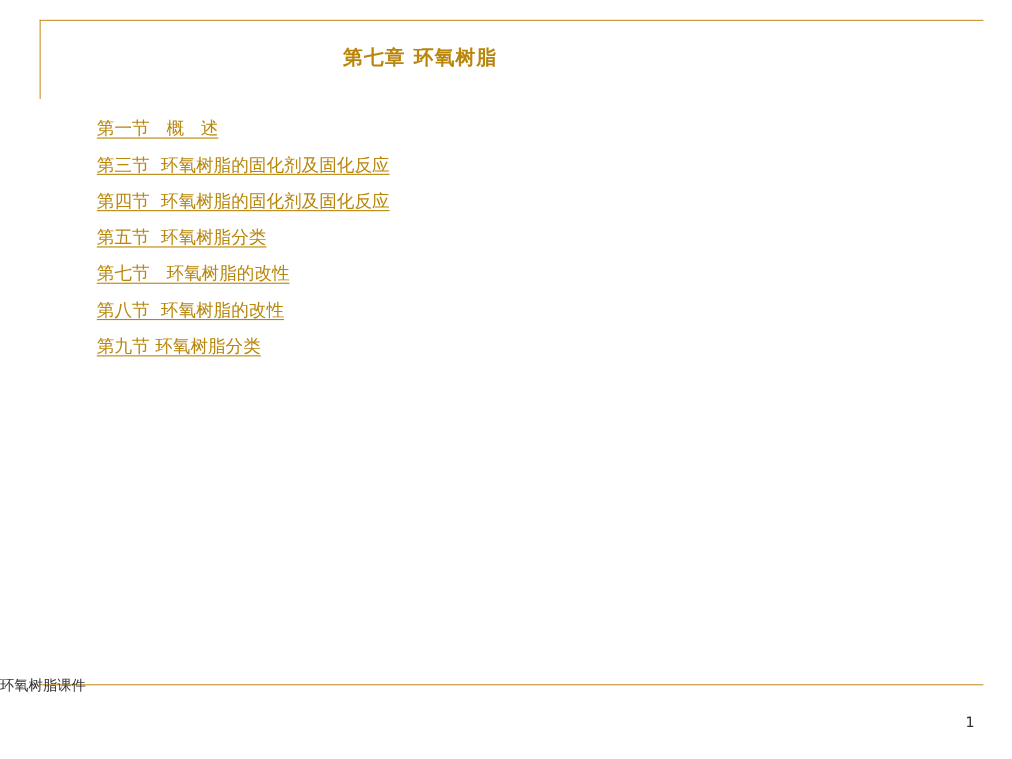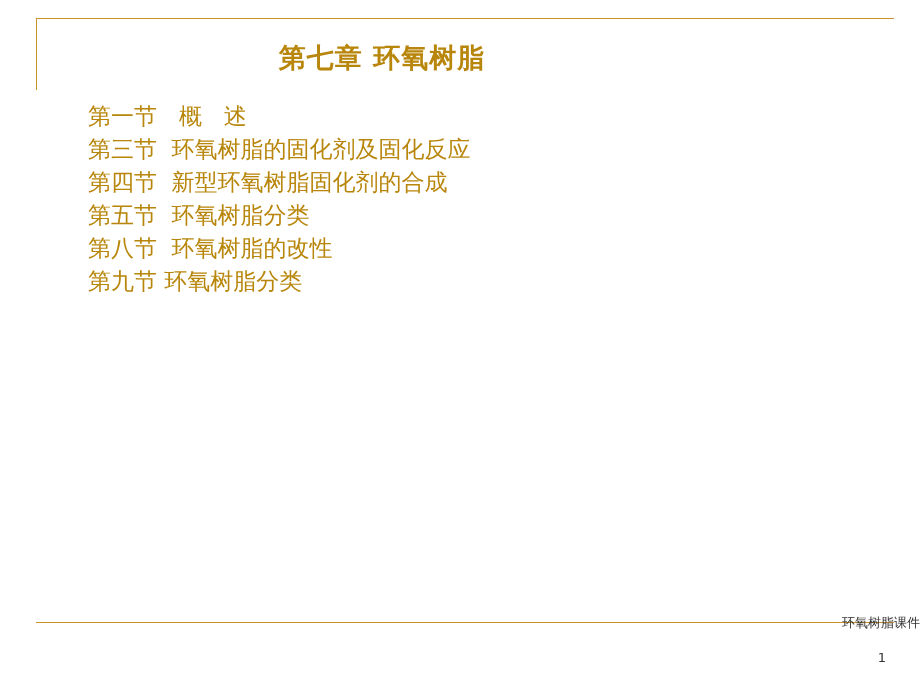--- a/index.html
+++ b/index.html
@@ -45,7 +45,7 @@
     top: 40px;
     width: 764px;
     text-align: center;
-    font-size: 27px;
+    font-size: 18px;
     font-weight: bold;
     color: #b8860b;
     letter-spacing: 1px;

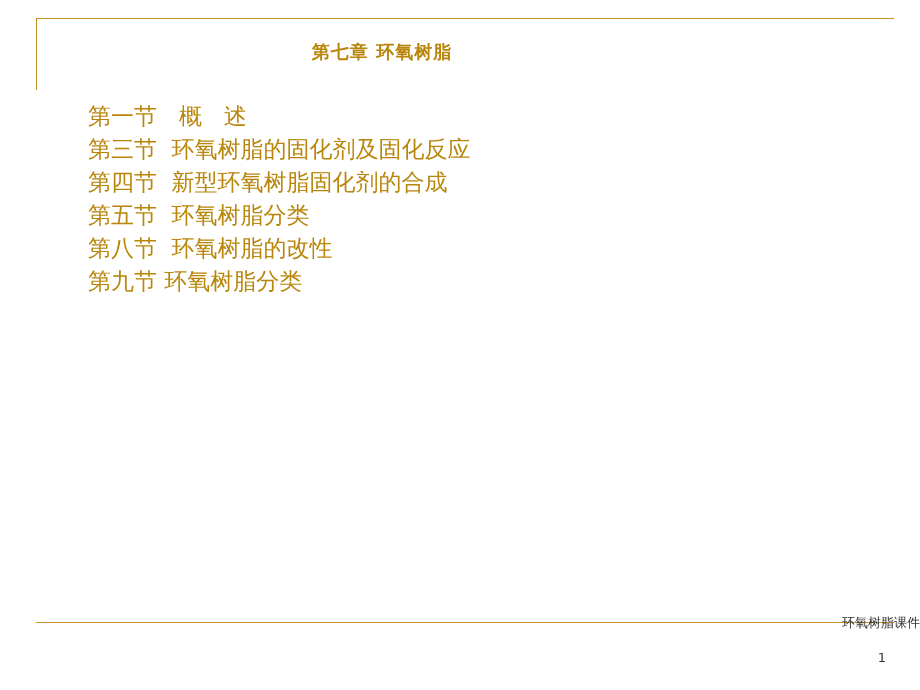--- a/index.html
+++ b/index.html
@@ -57,8 +57,9 @@
     width: 760px;
   }
   .toc-item {
-    font-size: 23px;
+    font-size: 16px;
     color: #b8860b;
+    text-decoration: underline;
     text-underline-offset: 3px;
     line-height: 33px;
     white-space: pre;

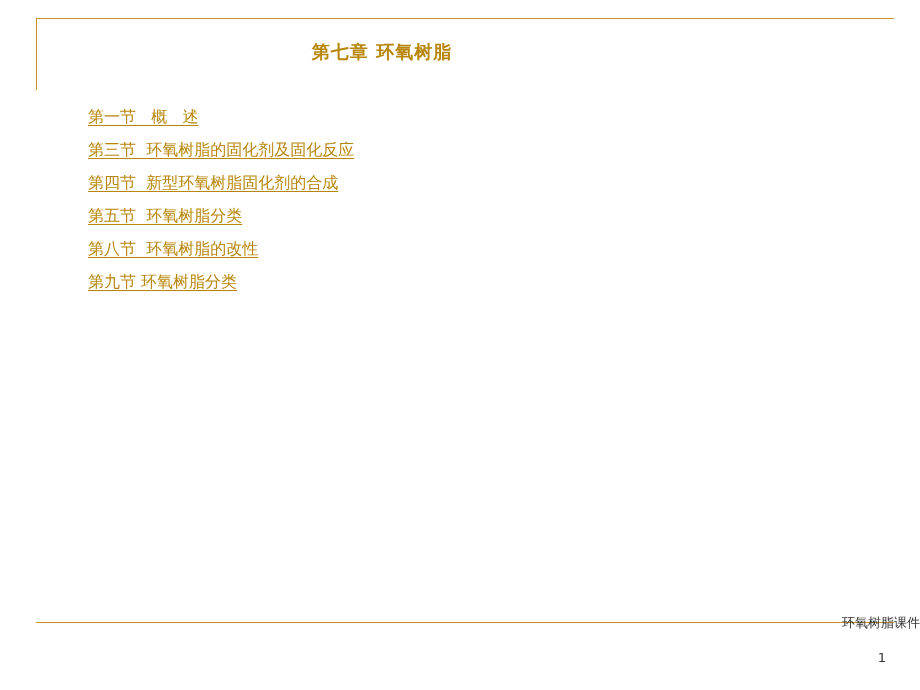--- a/index.html
+++ b/index.html
@@ -106,7 +106,7 @@
   <div class="toc">
     <span class="toc-item">第一节   概   述</span>
     <span class="toc-item">第三节  环氧树脂的固化剂及固化反应</span>
-    <span class="toc-item">第四节  新型环氧树脂固化剂的合成</span>
+    <span class="toc-item">第四节  环氧树脂的固化剂及固化反应</span>
     <span class="toc-item">第五节  环氧树脂分类</span>
     <span class="toc-item">第八节  环氧树脂的改性</span>
     <span class="toc-item">第九节 环氧树脂分类</span>

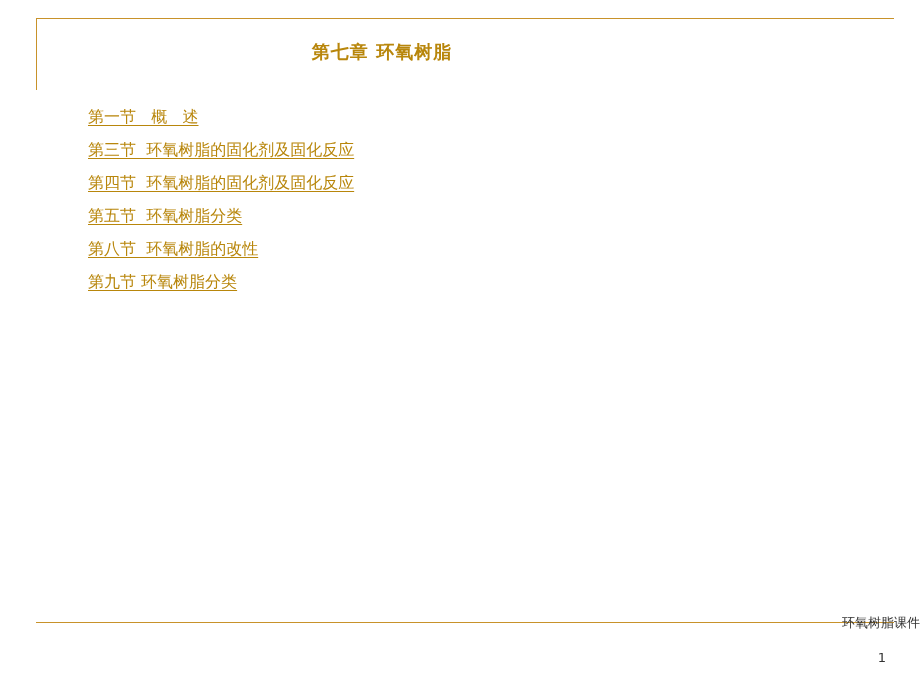--- a/index.html
+++ b/index.html
@@ -108,6 +108,7 @@
     <span class="toc-item">第三节  环氧树脂的固化剂及固化反应</span>
     <span class="toc-item">第四节  环氧树脂的固化剂及固化反应</span>
     <span class="toc-item">第五节  环氧树脂分类</span>
+    <span class="toc-item">第七节   环氧树脂的改性</span>
     <span class="toc-item">第八节  环氧树脂的改性</span>
     <span class="toc-item">第九节 环氧树脂分类</span>
   </div>

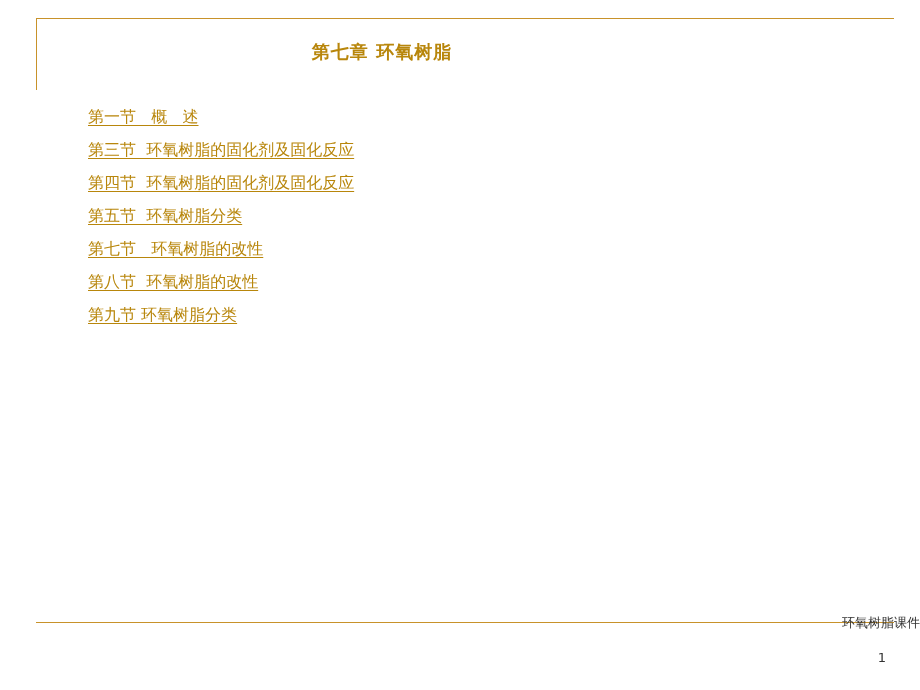--- a/index.html
+++ b/index.html
@@ -81,7 +81,7 @@
     left: 0;
     top: 614px;
     width: 920px;
-    text-align: right;
+    text-align: left;
     font-size: 13px;
     color: #333333;
   }

